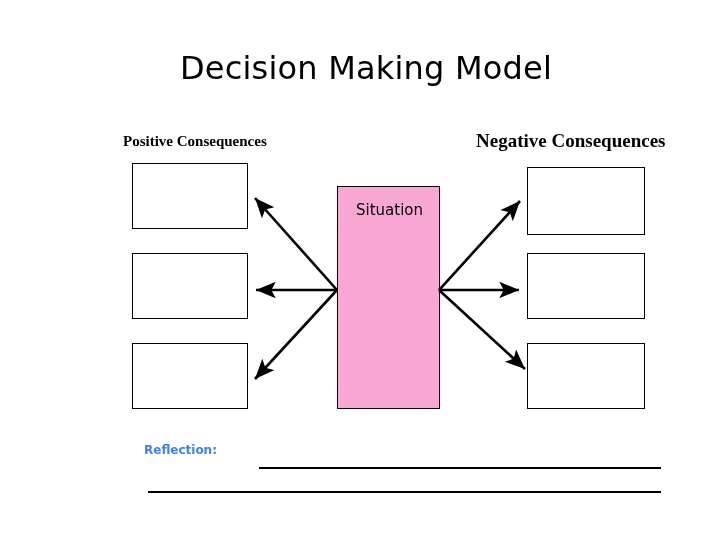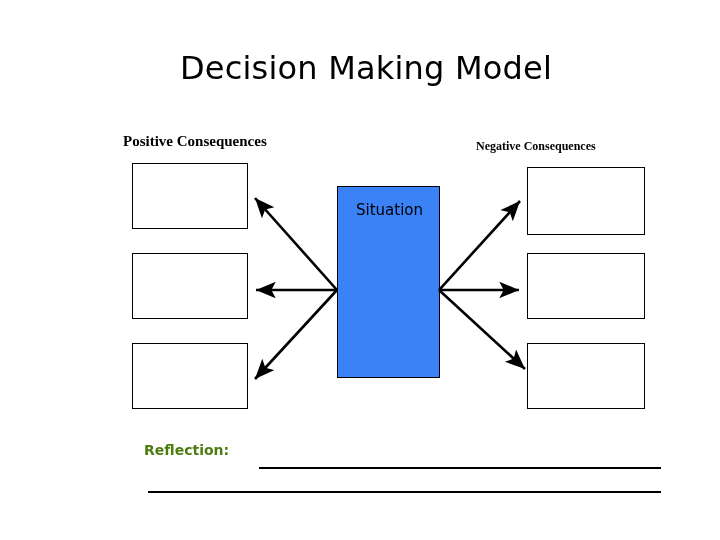--- a/index.html
+++ b/index.html
@@ -49,8 +49,8 @@
   }
   .col-label.negative {
     left: 470px;
-    top: 136px;
-    font-size: 12px;
+    top: 130px;
+    font-size: 19px;
     line-height: 21px;
   }
   .cbox {

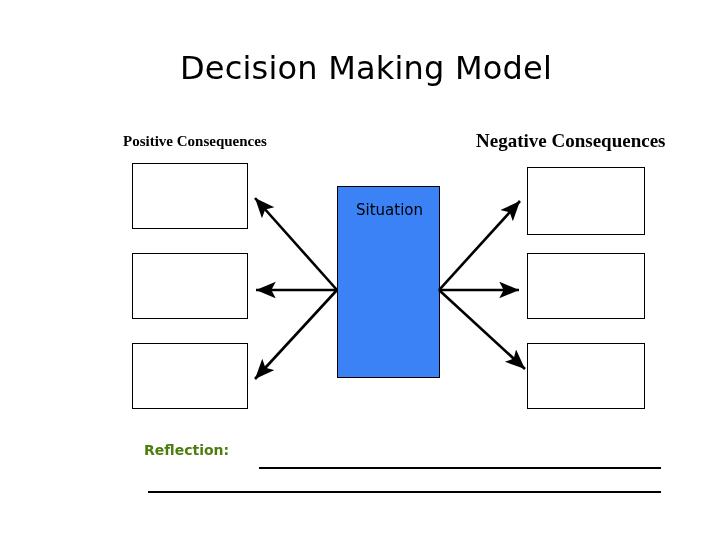--- a/index.html
+++ b/index.html
@@ -73,9 +73,9 @@
     left: 331px;
     top: 186px;
     width: 103px;
-    height: 192px;
+    height: 223px;
     border: 1px solid #000000;
-    background: #3b82f6;
+    background: #f9a8d4;
   }
   .situation-label {
     position: absolute;

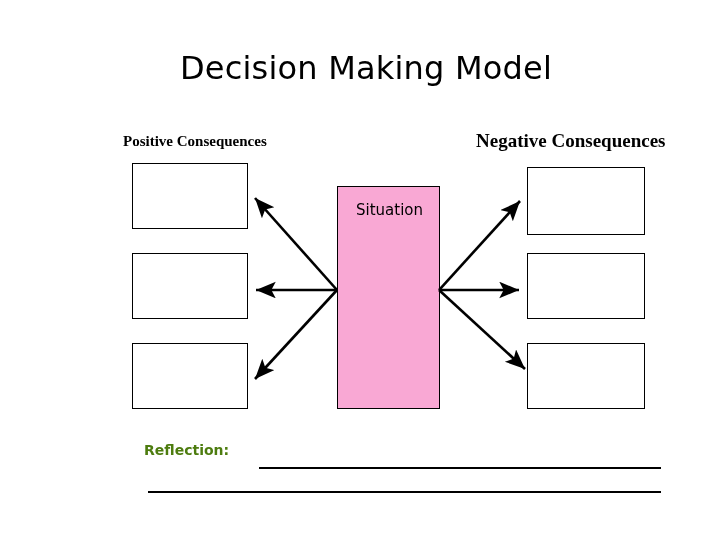--- a/index.html
+++ b/index.html
@@ -103,9 +103,9 @@
     top: 441px;
     font-family: "DejaVu Sans", sans-serif;
     font-weight: bold;
-    font-size: 14px;
+    font-size: 12px;
     line-height: 18px;
-    color: #4d7c0f;
+    color: #3b82f6;
     white-space: nowrap;
   }
   .rule {

